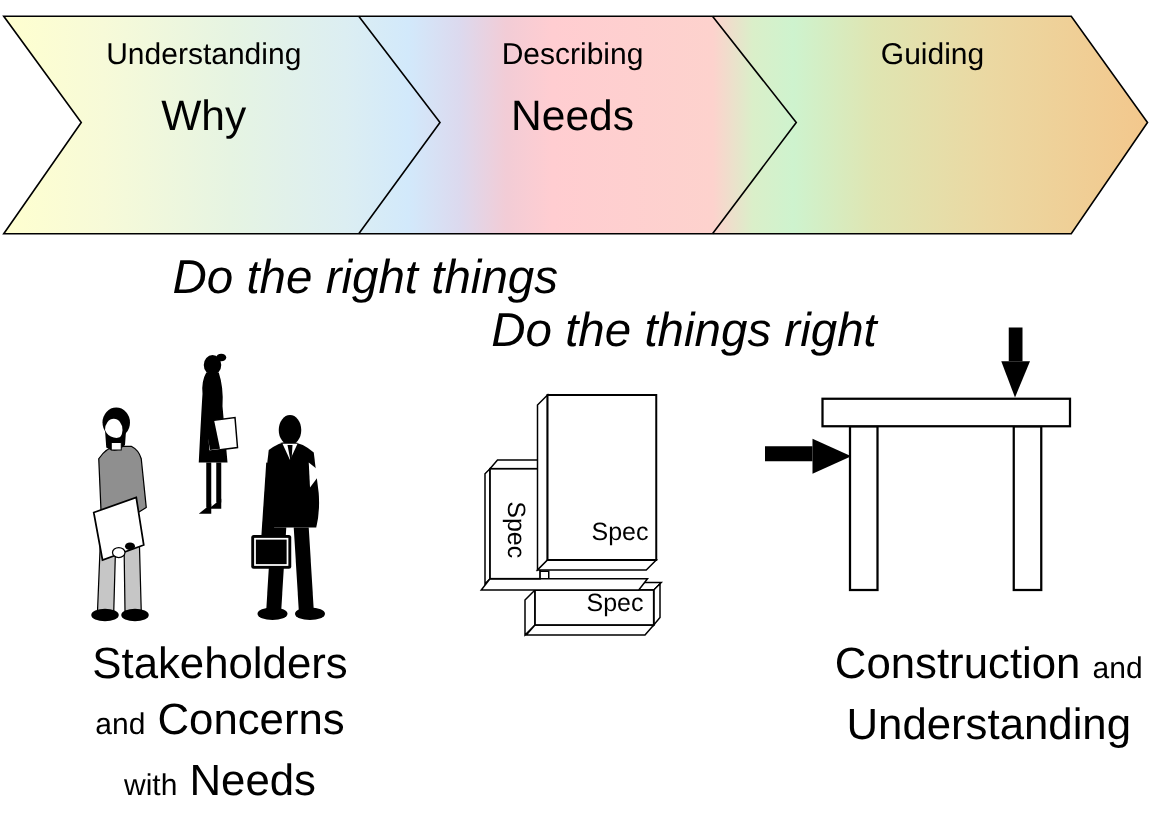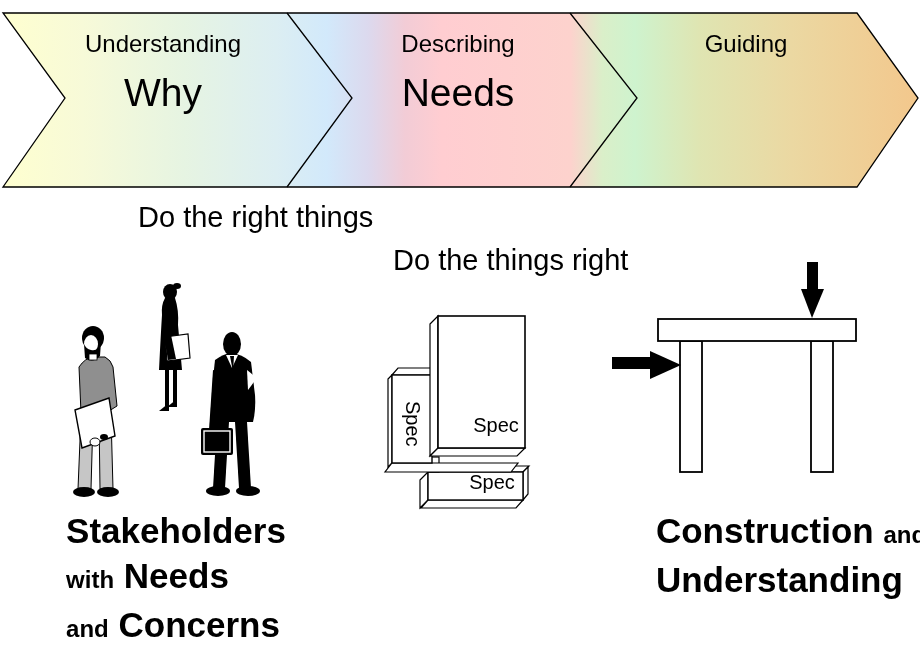--- a/index.html
+++ b/index.html
@@ -11,7 +11,7 @@
   .banner svg{position:absolute;left:0;top:0;}
   .phase{position:absolute;top:31px;transform:translateX(-50%);text-align:center;white-space:nowrap;}
   .phase .activity{font-size:24px;line-height:26px;}
-  .phase .focus{font-size:39px;line-height:36px;margin-top:18px;}
+  .phase .focus{font-size:34px;line-height:36px;margin-top:18px;}
   .phase-1{left:163px;}
   .phase-2{left:458px;}
   .phase-3{left:746px;}

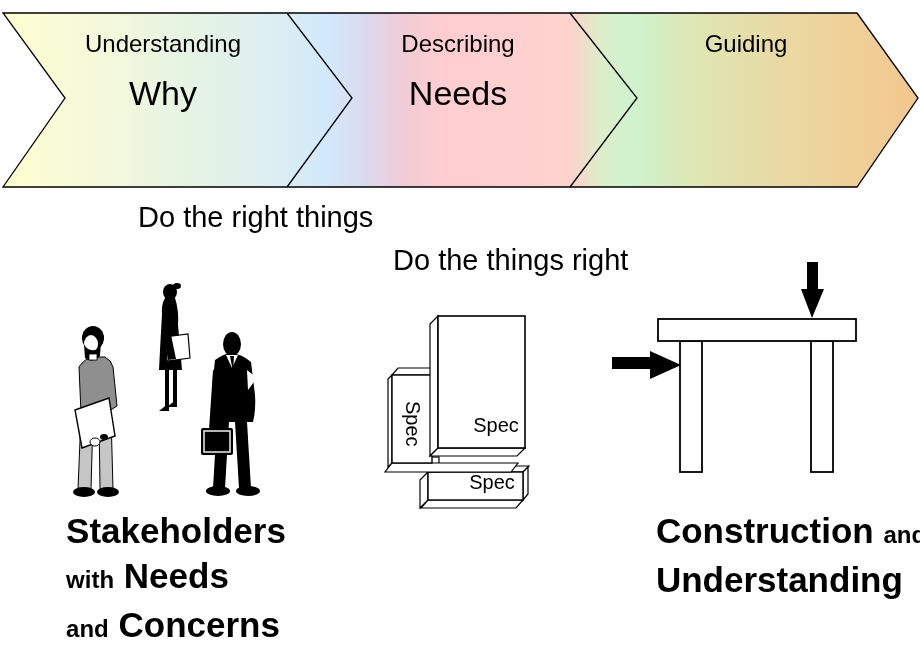--- a/index.html
+++ b/index.html
@@ -17,7 +17,7 @@
   .phase-3{left:746px;}
 
   
-  .motto{position:absolute;font-size:29px;white-space:nowrap;}
+  .motto{position:absolute;font-style:italic;font-size:38px;white-space:nowrap;}
   .motto-1{left:138px;top:201px;}
   .motto-2{left:393px;top:244px;}
 

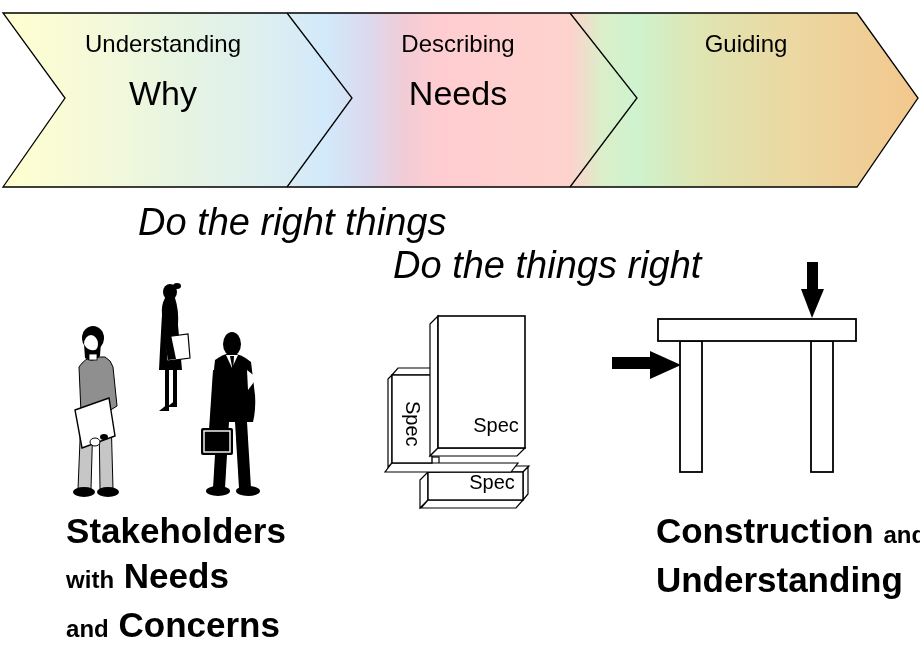--- a/index.html
+++ b/index.html
@@ -29,7 +29,7 @@
   .spec-label{font-family:"Liberation Sans", sans-serif;font-size:20px;fill:#000;}
 
   
-  .caption{position:absolute;white-space:nowrap;line-height:45px;font-size:35px;font-weight:bold;}
+  .caption{position:absolute;text-align:center;white-space:nowrap;line-height:45px;font-size:35px;}
   .caption .sm{font-size:24px;}
   .caption-stakeholders{left:176px;top:508px;transform:translateX(-50%);}
   .caption-requirements{left:468px;top:556px;transform:translateX(-50%);}

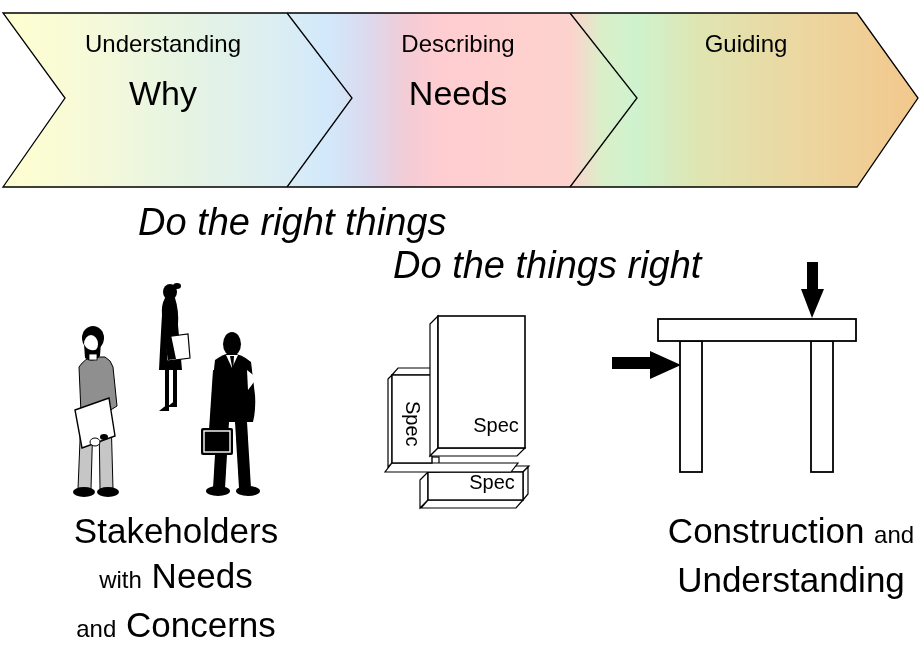--- a/index.html
+++ b/index.html
@@ -173,8 +173,8 @@
 
   <div class="caption caption-stakeholders">
     <div>Stakeholders</div>
+    <div><span class="sm">and</span> <span>Concerns</span></div>
     <div><span class="sm">with</span> <span>Needs</span></div>
-    <div><span class="sm">and</span> <span>Concerns</span></div>
   </div>
 
 

